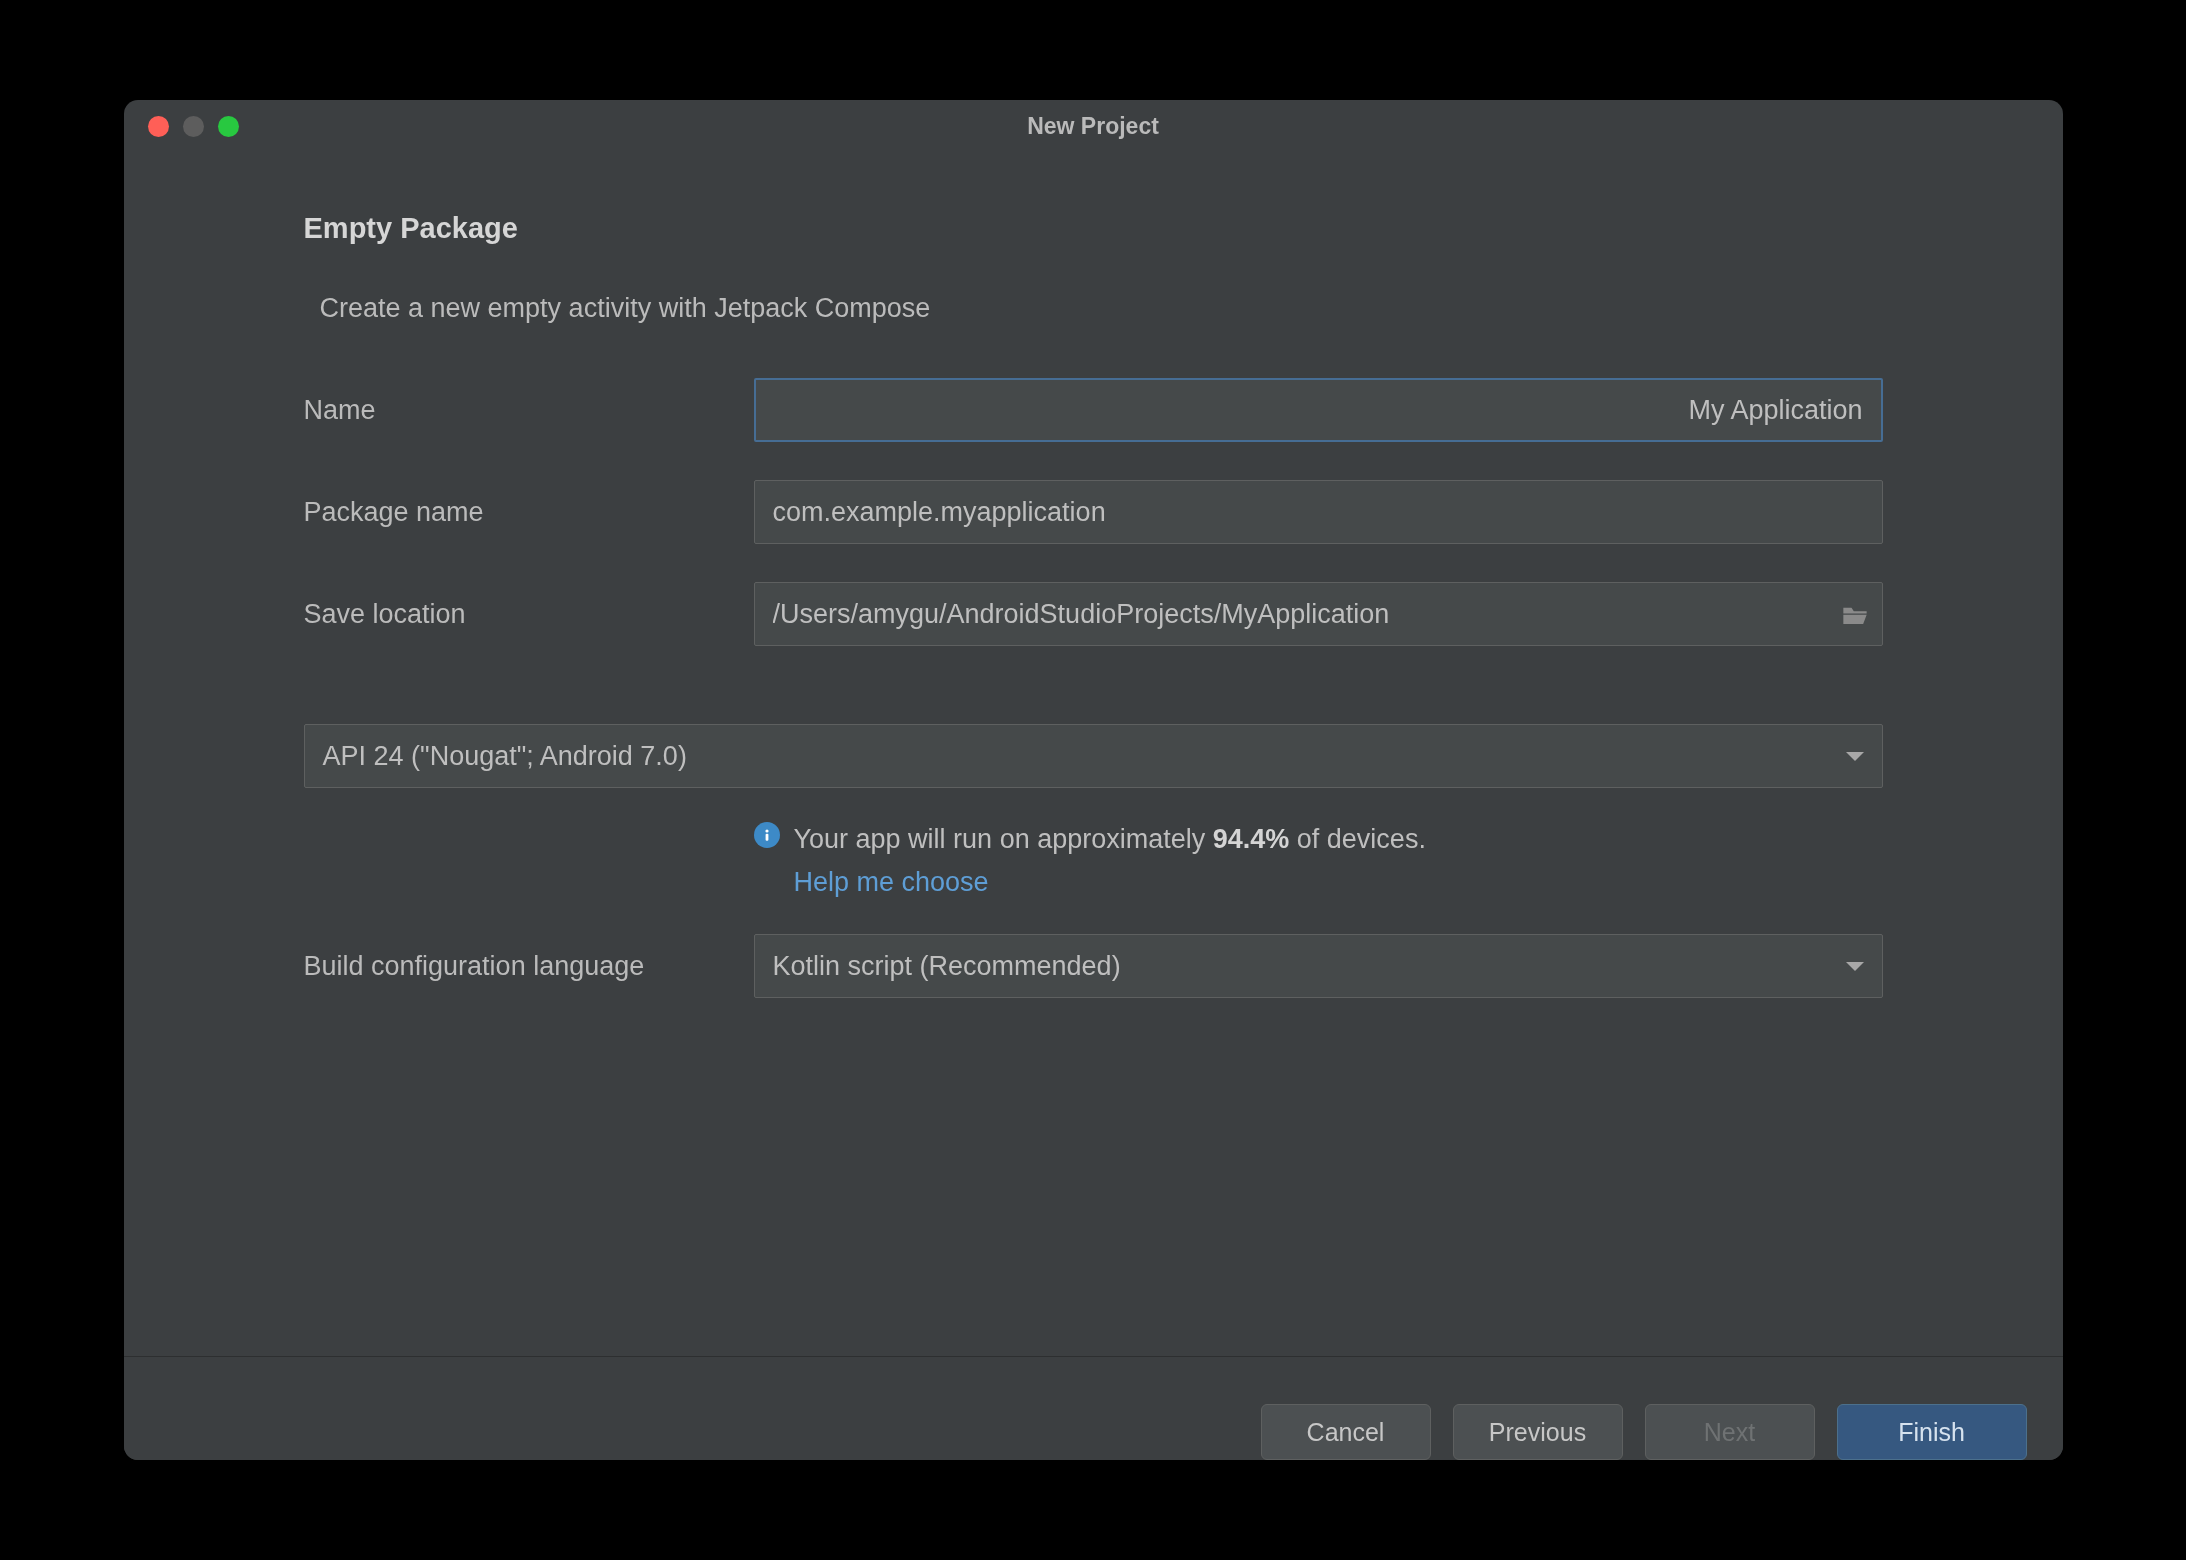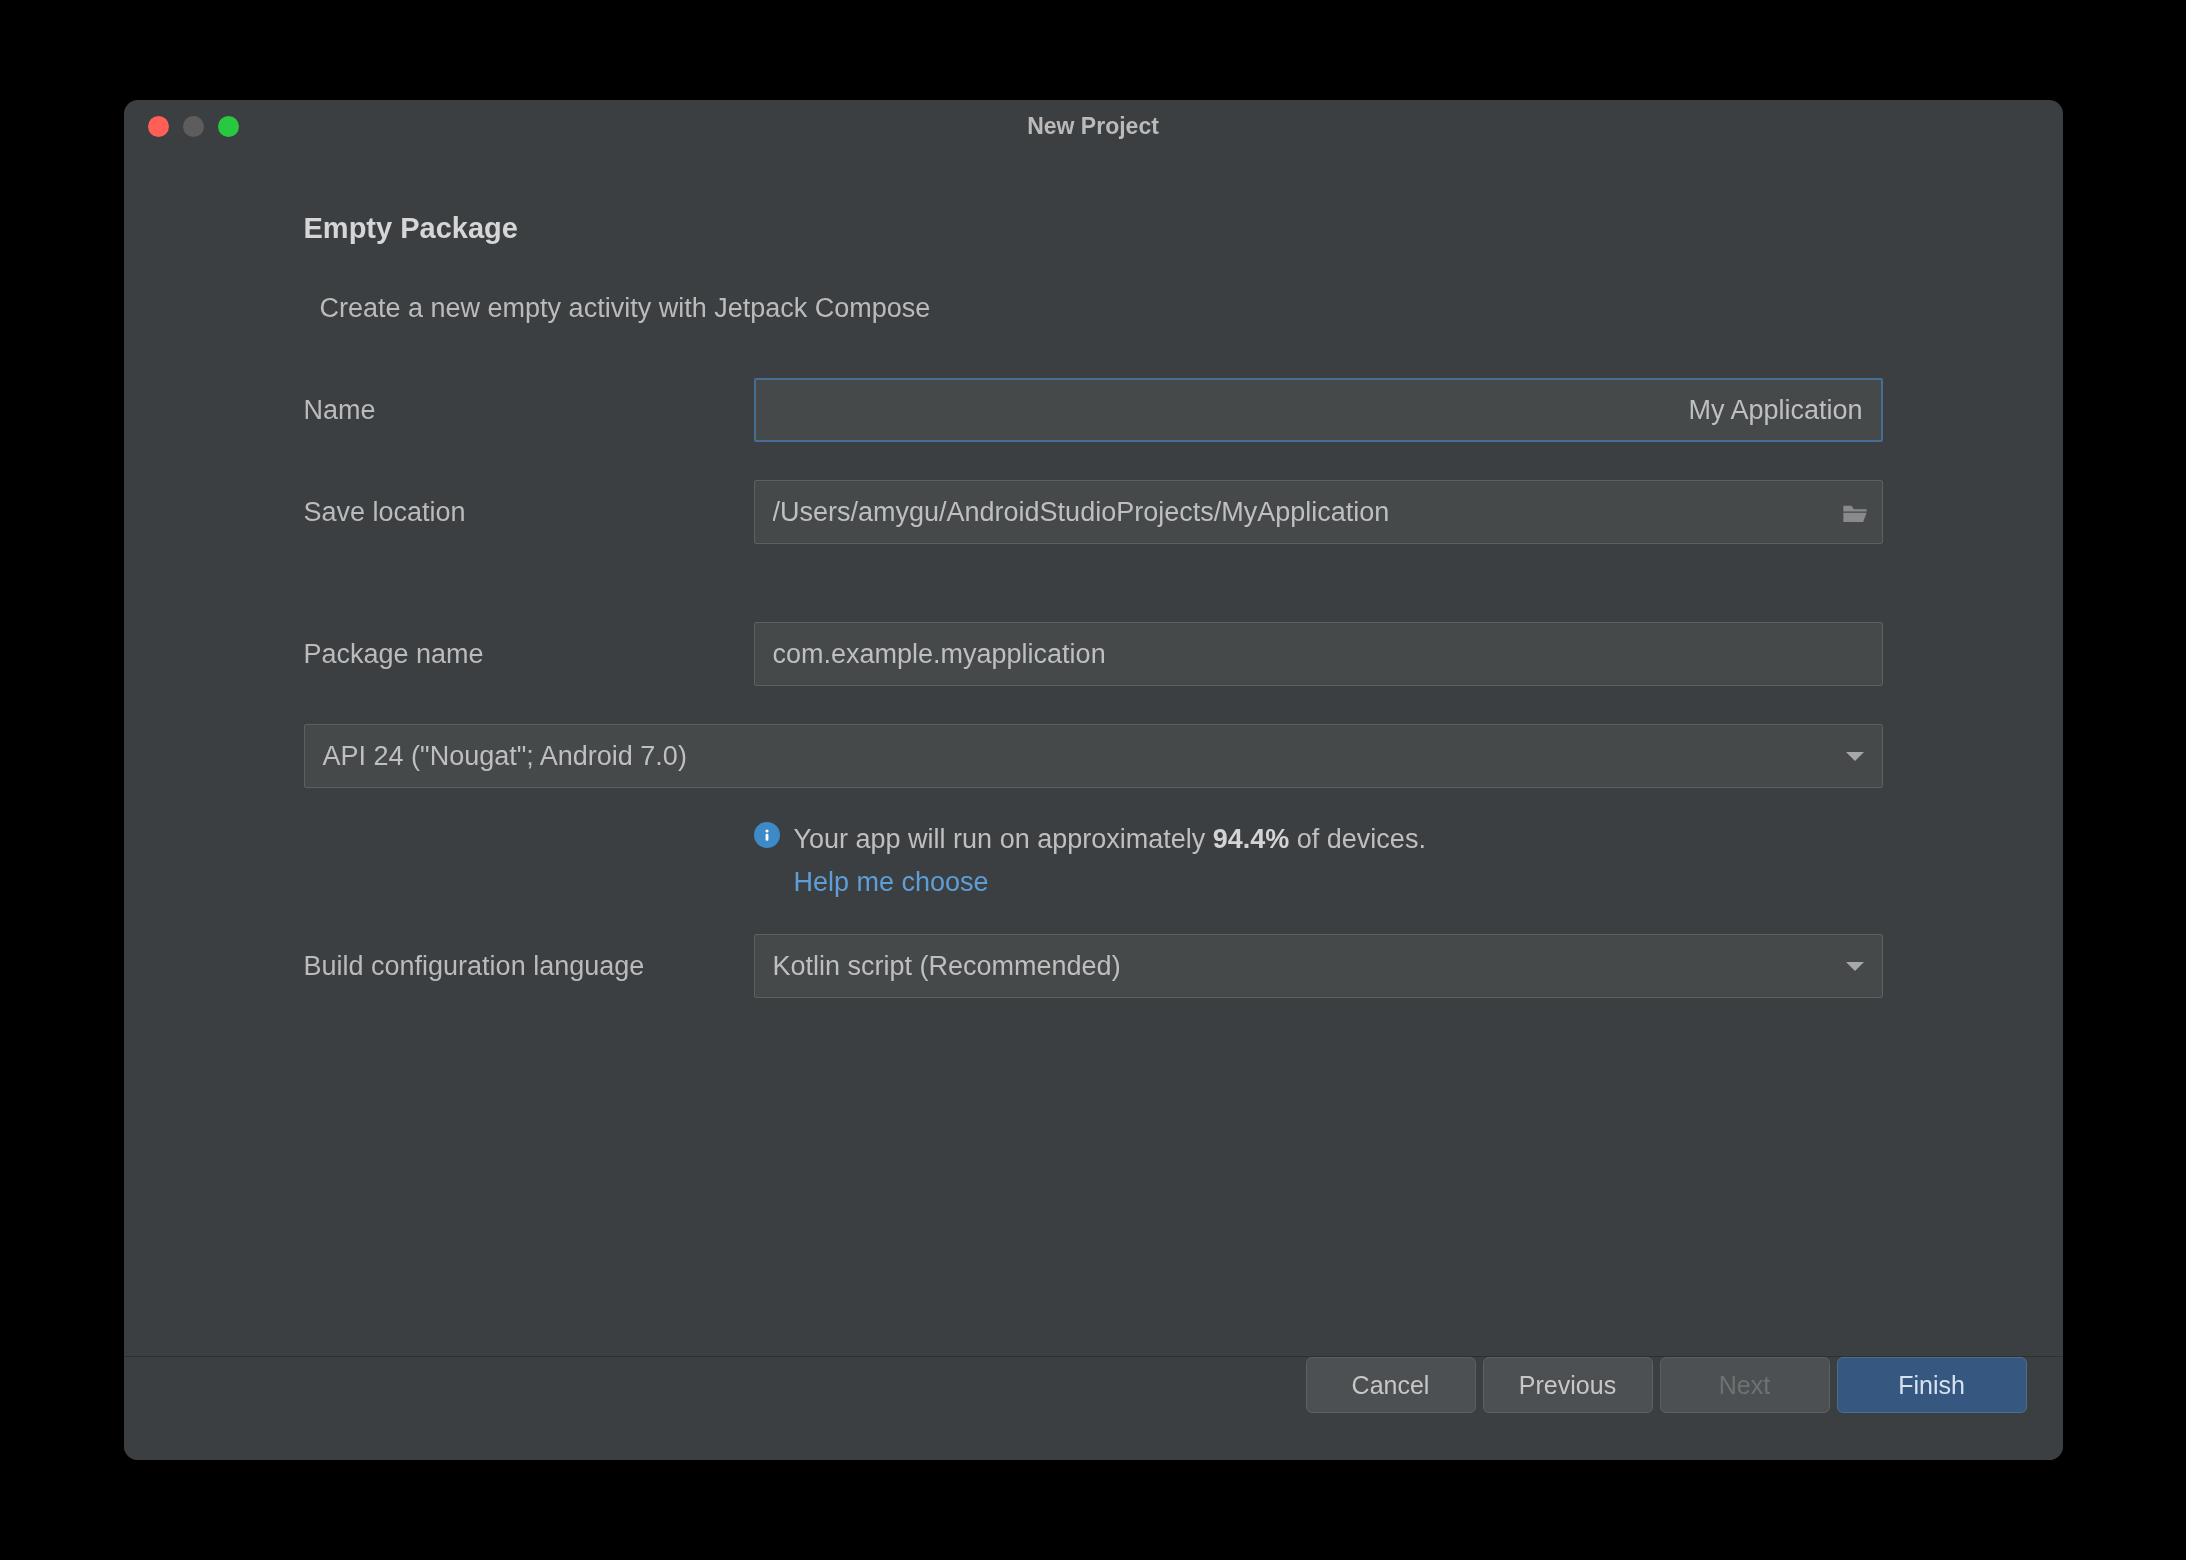--- a/index.html
+++ b/index.html
@@ -202,6 +202,13 @@
       </div>
     </div>
 
+    <div class="form-row">
+      <div class="form-label">Package name</div>
+      <div class="form-field">
+        <input type="text" class="text-input" value="com.example.myapplication" style="">
+      </div>
+    </div>
+
     <div class="form-row extra-gap">
       <div class="form-label">Save location</div>
       <div class="form-field input-with-icon">
@@ -215,13 +222,6 @@
     </div>
 
     <div class="form-row">
-      <div class="form-label">Package name</div>
-      <div class="form-field">
-        <input type="text" class="text-input" value="com.example.myapplication" style="">
-      </div>
-    </div>
-
-    <div class="form-row">
       <div class="form-field">
         <div class="select">
           <span>API 24 ("Nougat"; Android 7.0)</span>

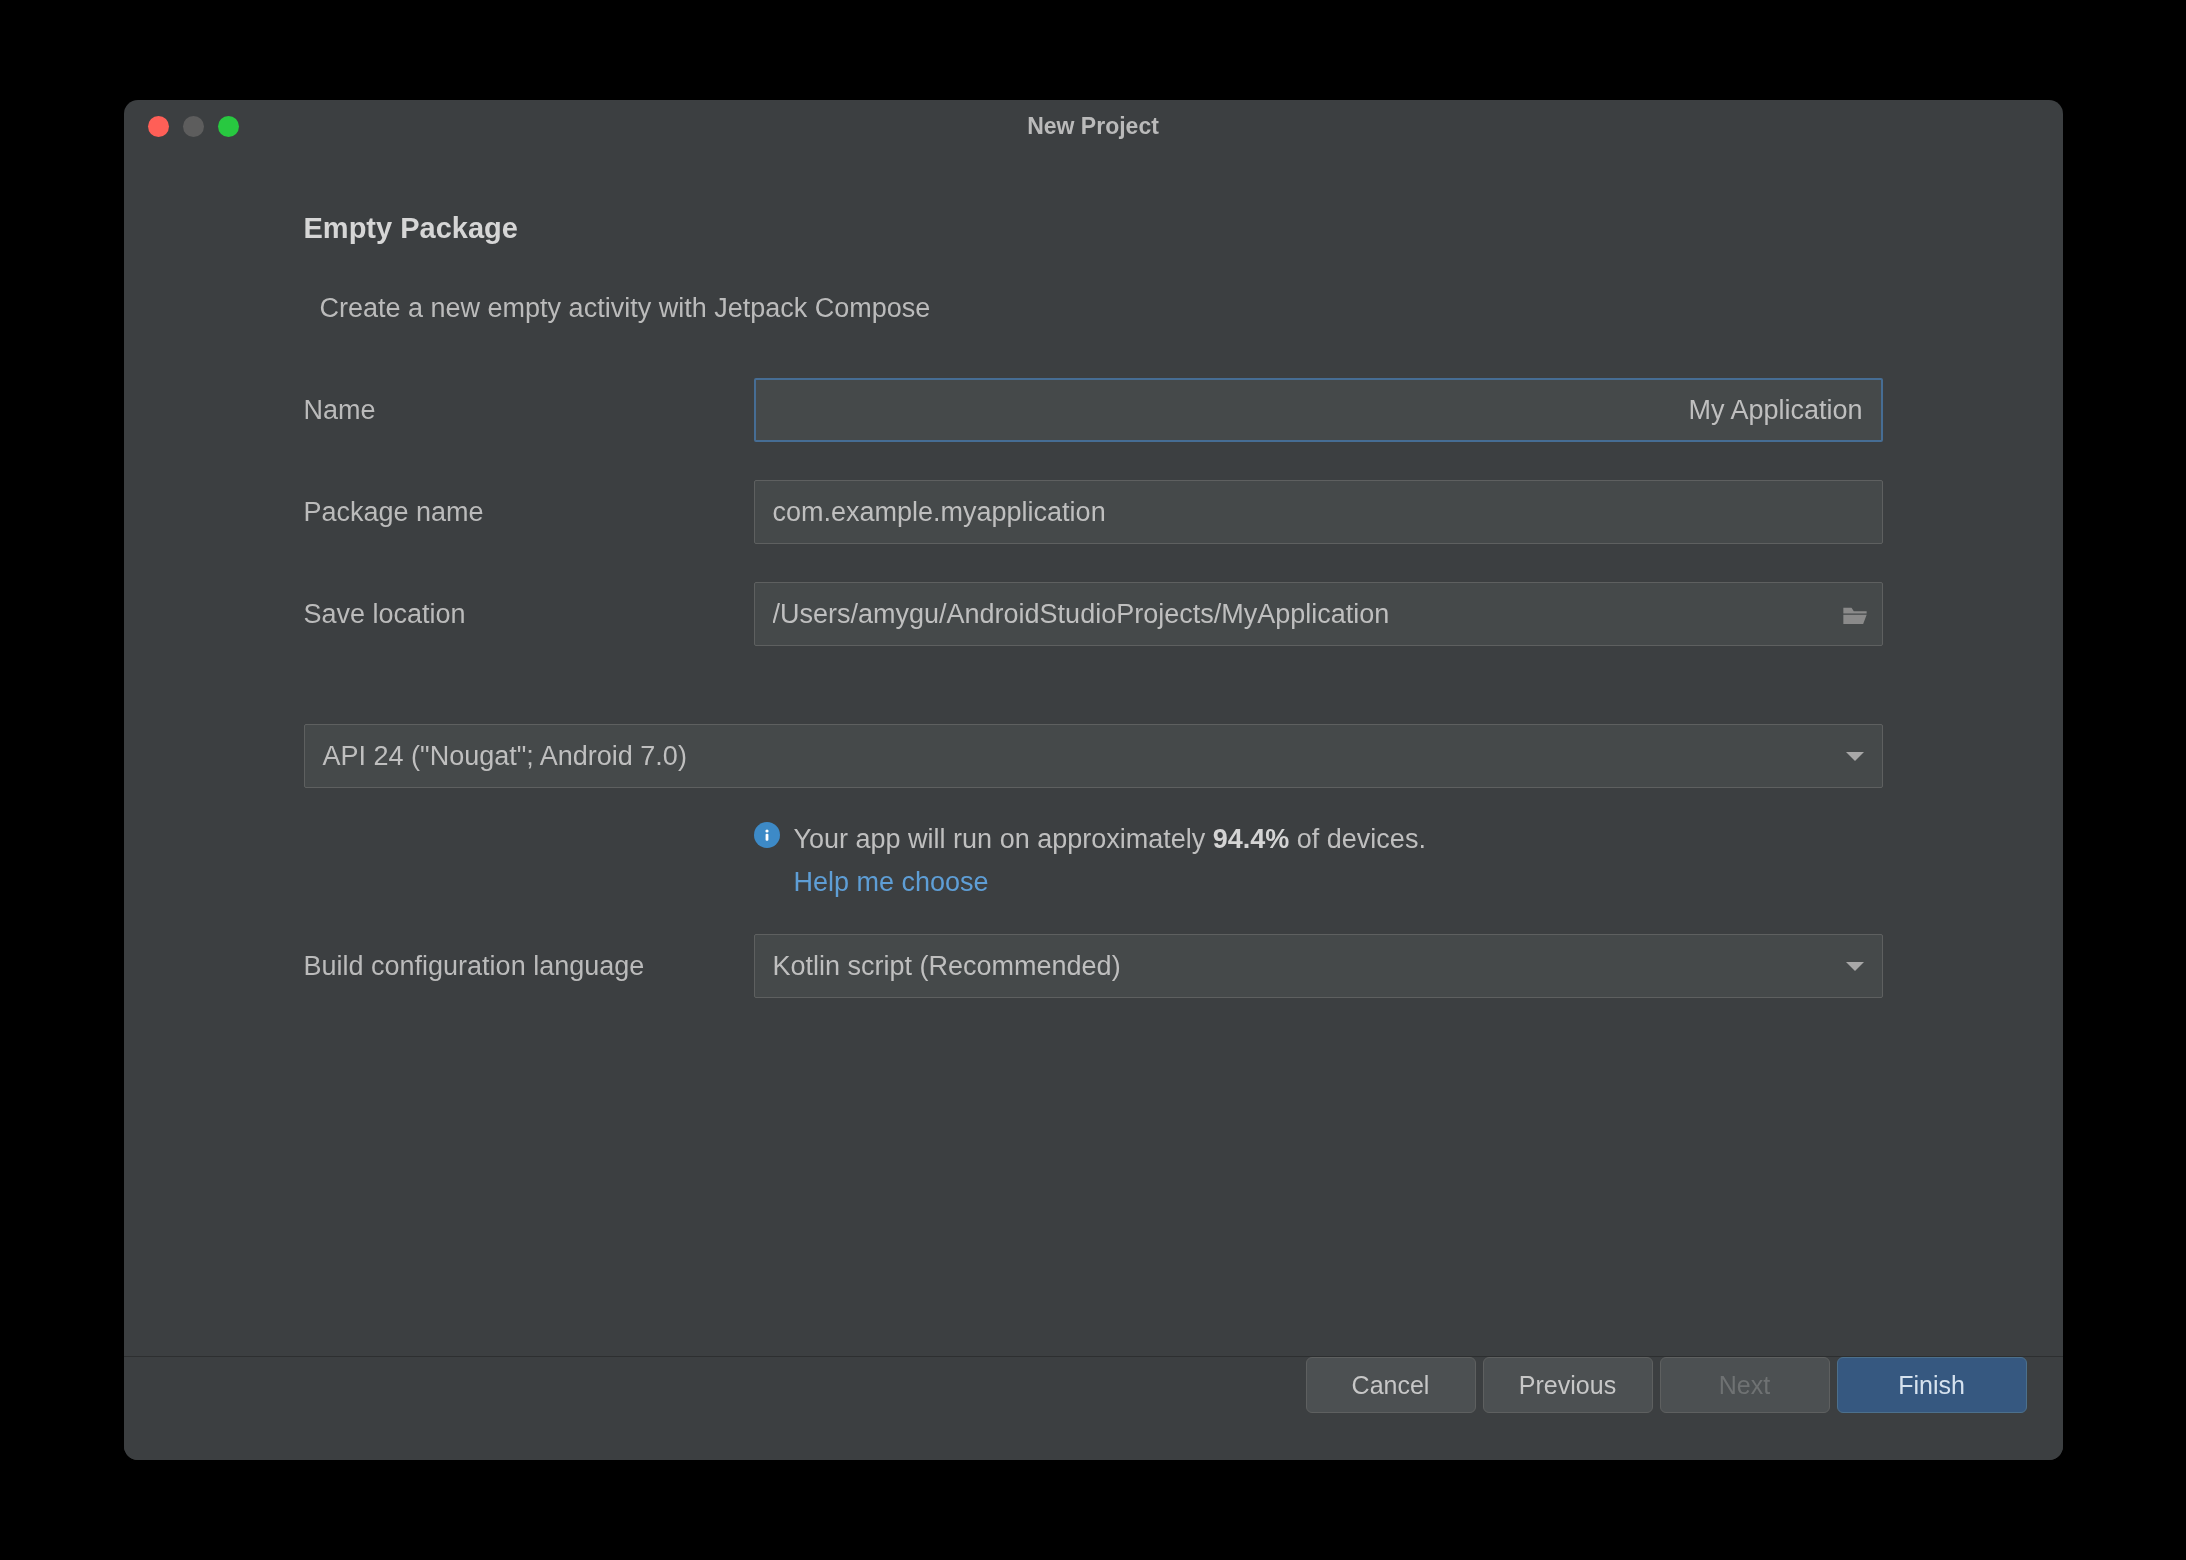--- a/index.html
+++ b/index.html
@@ -155,9 +155,9 @@
       background: #3c3f41;
       height: 104px;
       display: flex;
-      align-items: flex-start;
+      align-items: flex-end;
       justify-content: flex-end;
-      gap: 7px;
+      gap: 22px;
       padding: 0 36px;
       flex-shrink: 0;
     }

